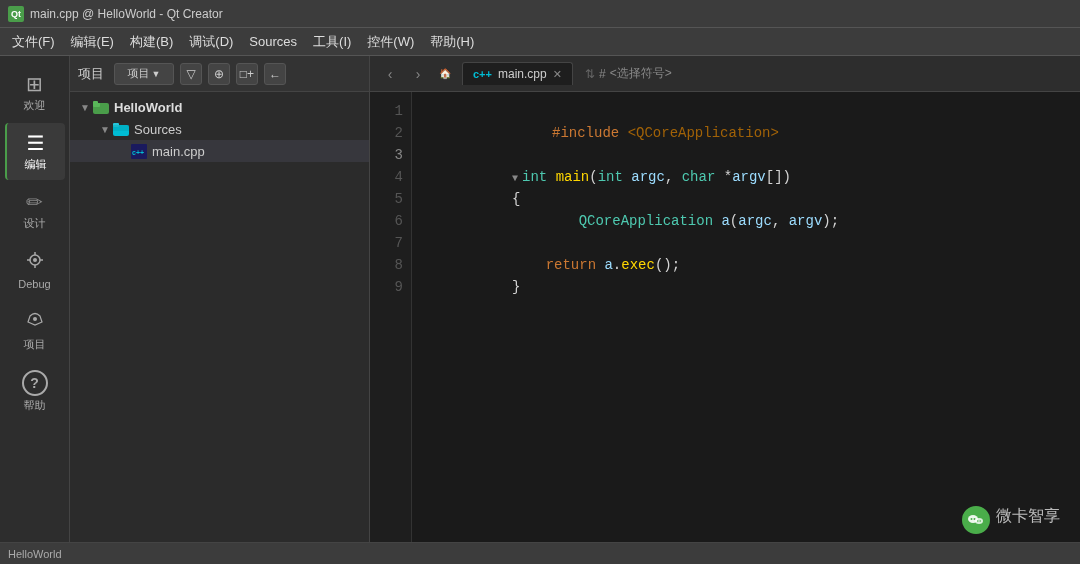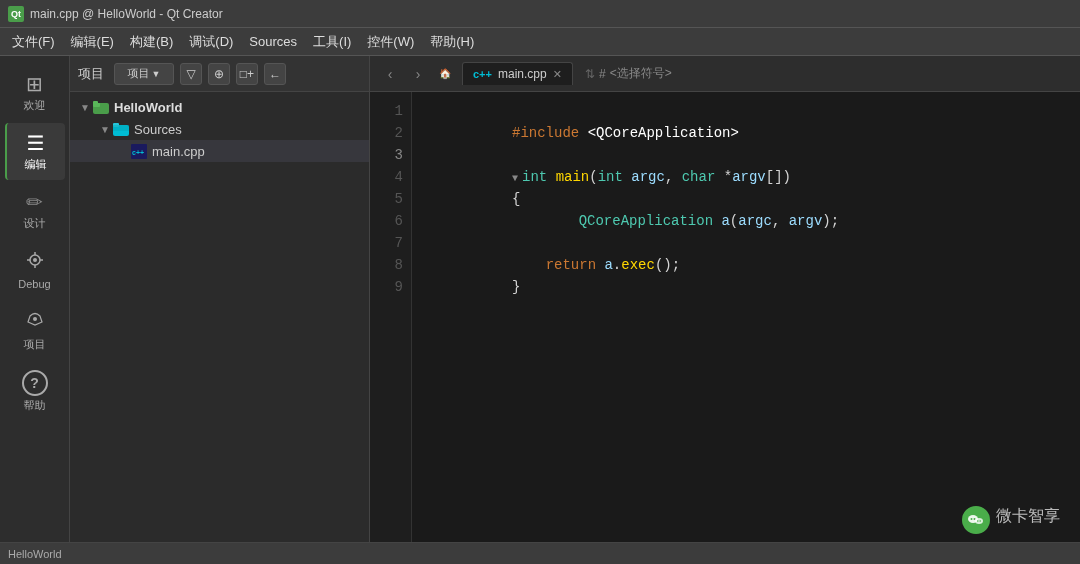--- a/index.html
+++ b/index.html
@@ -227,7 +227,7 @@
       position: relative;
     }
     
-    .kw-include { color: #cc7832; }
+    .kw-include { color: #cc7832; margin-left: 40px; }
     .kw-int { color: #4ec9b0; }
     .kw-return { color: #cc7832; }
     .func-name { color: #ffd700; }

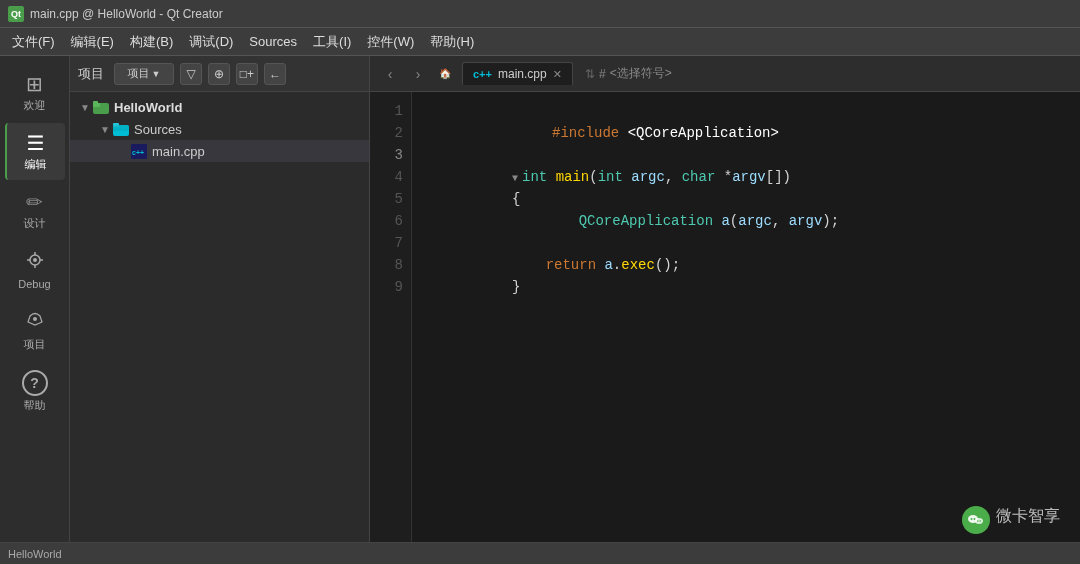--- a/index.html
+++ b/index.html
@@ -234,7 +234,7 @@
     .class-name { color: #4ec9b0; margin-left: 33px; }
     .param { color: #9cdcfe; }
     .punct { color: #d4d4d4; }
-    .inc-path { color: #ffffff; }
+    .inc-path { color: #a16207; }
     .op { color: #d4d4d4; }
     .plain { color: #d4d4d4; }
     

